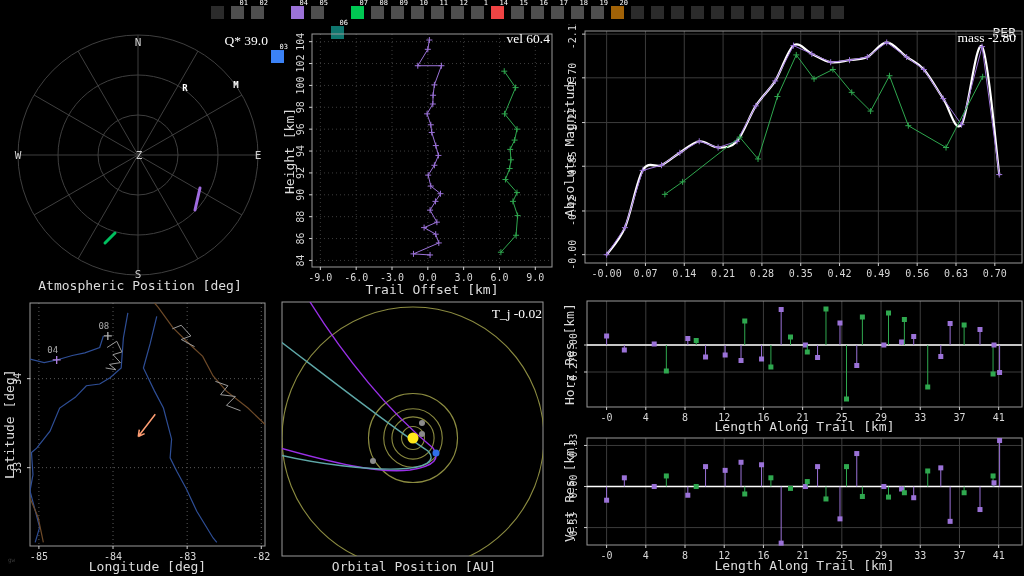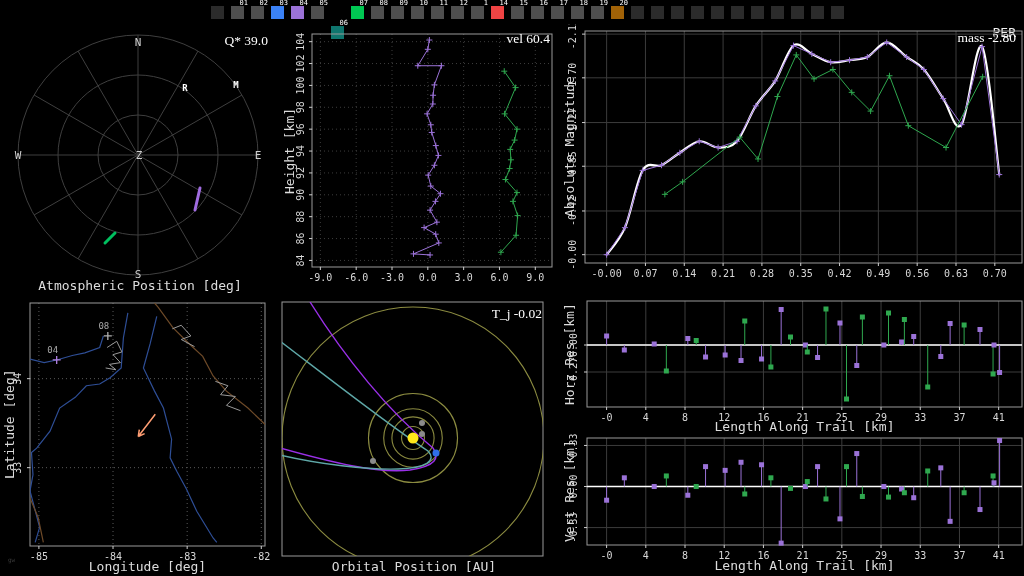--- a/index.html
+++ b/index.html
@@ -33,7 +33,7 @@
       <div class="stbox" style="background: rgb(79, 79, 79);">
         <span class="stlab">02</span>
       </div>
-      <div class="stbox" style="background: #3b82f6;">
+      <div class="stbox" style="background: #3b82f6; margin-top: 44px;">
         <span class="stlab">03</span>
       </div>
       <div class="stbox" style="background: rgb(155, 114, 216);">

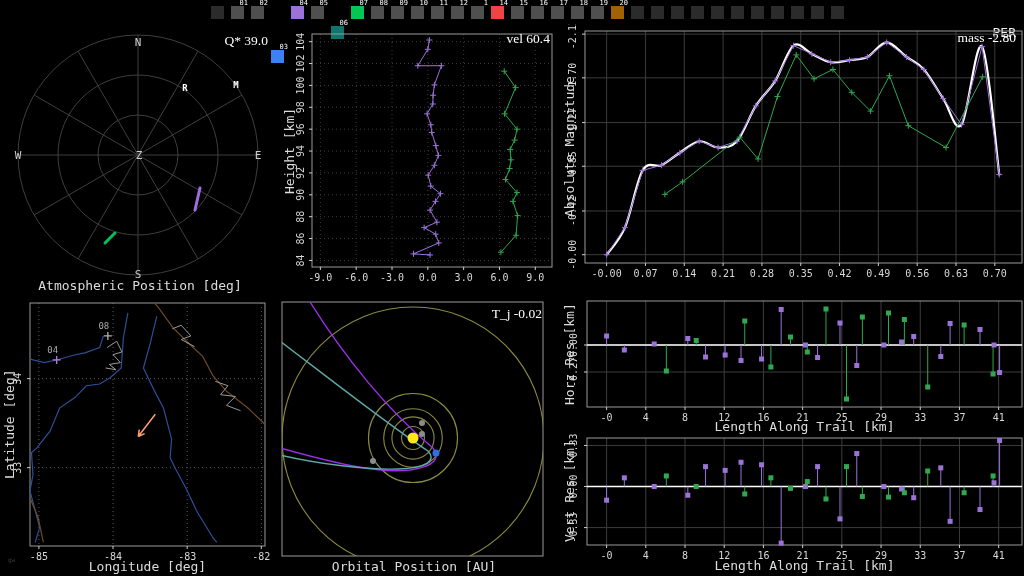--- a/index.html
+++ b/index.html
@@ -204,6 +204,7 @@
       </g>
     </svg>
   <div class="corner" style="right:10px;top:7px">vel 60.4</div>
+  <div class="xlab" style="left:32px;top:258px;width:240px">Trail Offset [km]</div>
   <div class="ylab" style="left:2px;top:10px;height:233px">Height [km]</div>
 </div>
 

